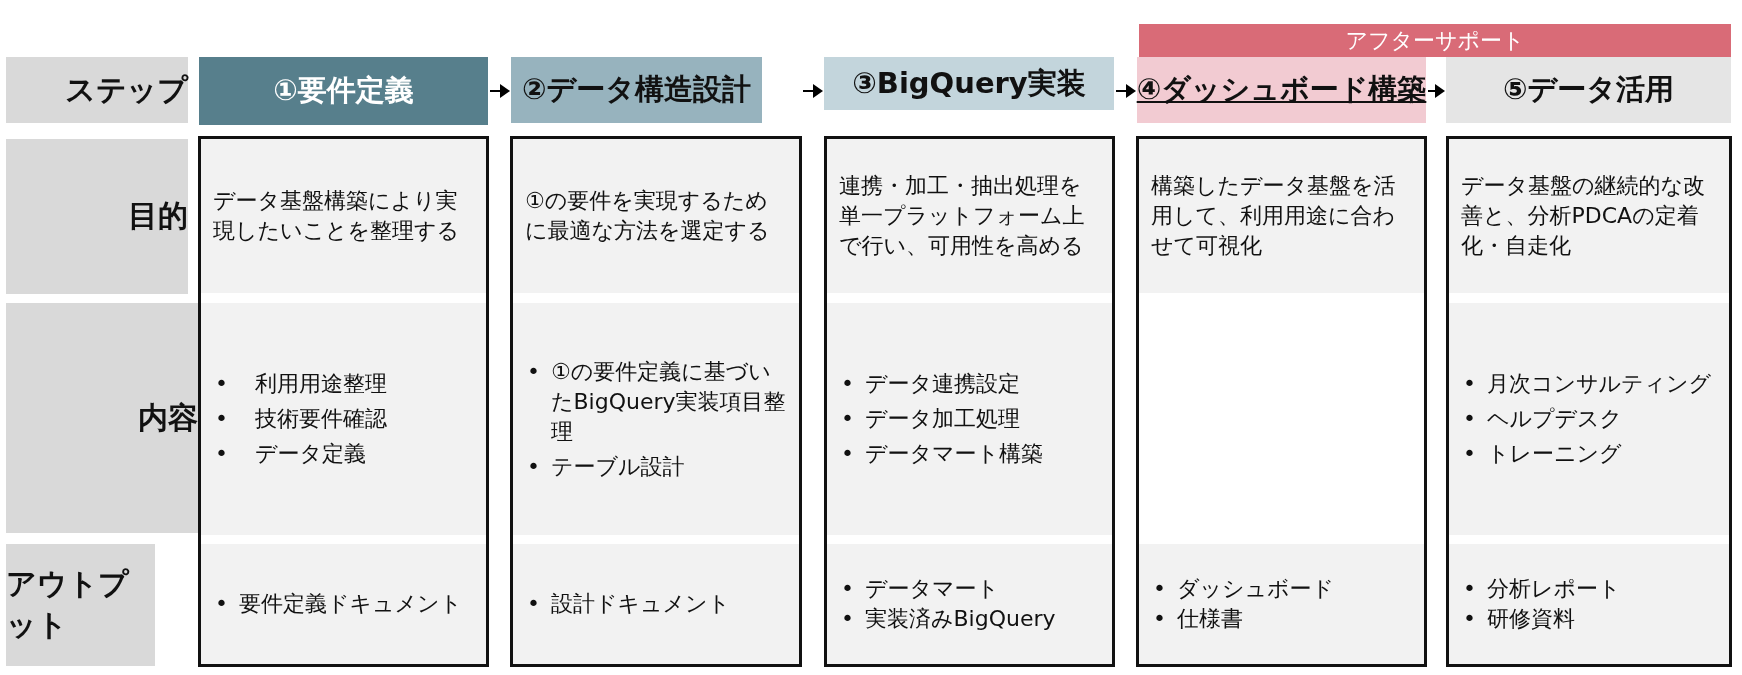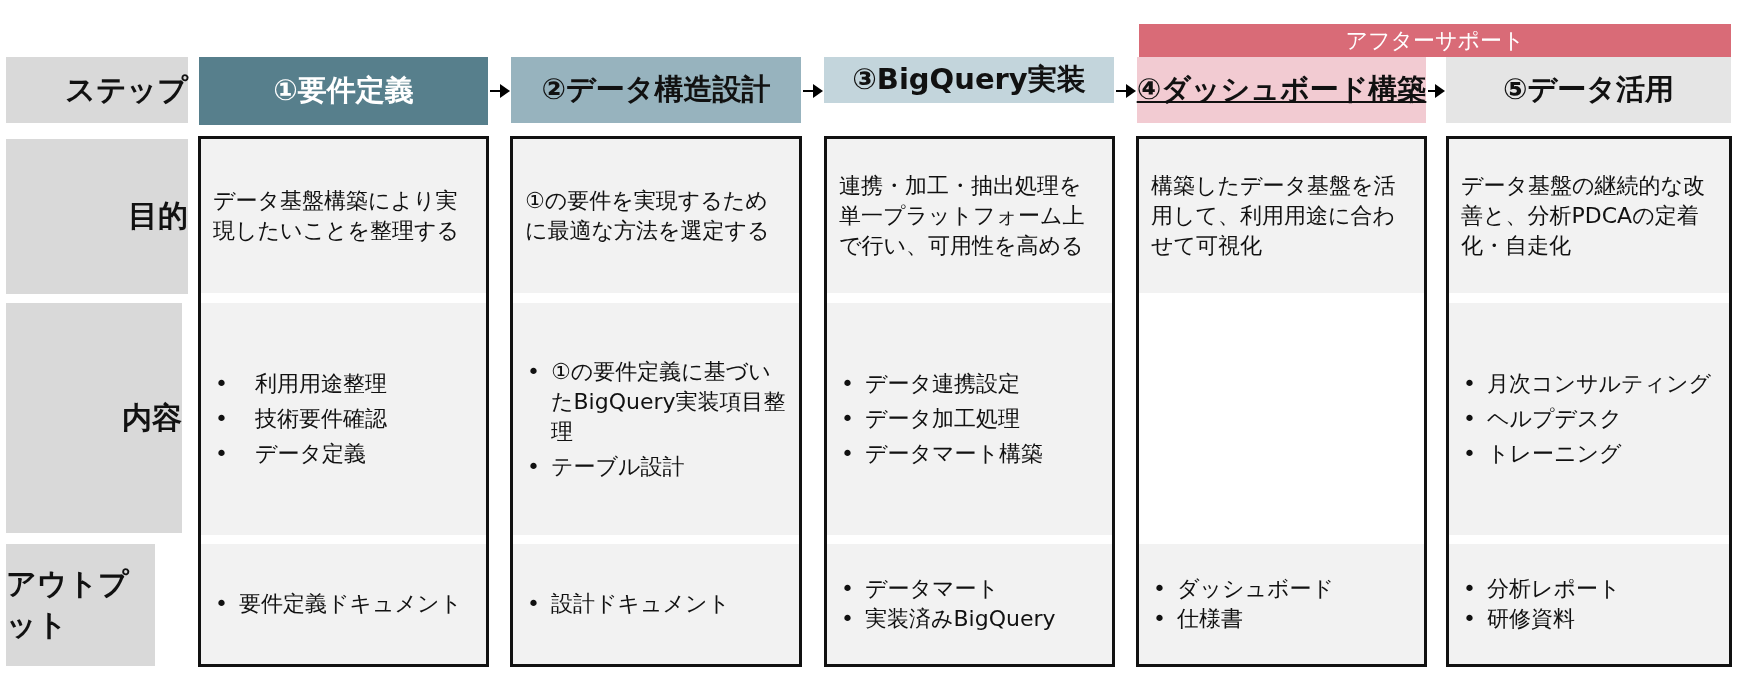--- a/index.html
+++ b/index.html
@@ -64,7 +64,7 @@
 <div class="abs step" style="left:199px; top:57px; width:289px; height:68px; background:#577F8C; color:#fff;">
   <span>①要件定義</span>
 </div>
-<div class="abs step" style="left:511px; top:57px; width:290px; height:66px; background:#97B3BE;">
+<div class="abs step" style="left:511px; top:57px; width:251px; height:66px; background:#97B3BE;">
   <span>②データ構造設計</span>
 </div>
 <div class="abs step" style="left:824px; top:57px; width:290px; height:46px; background:#C3D5DC;">

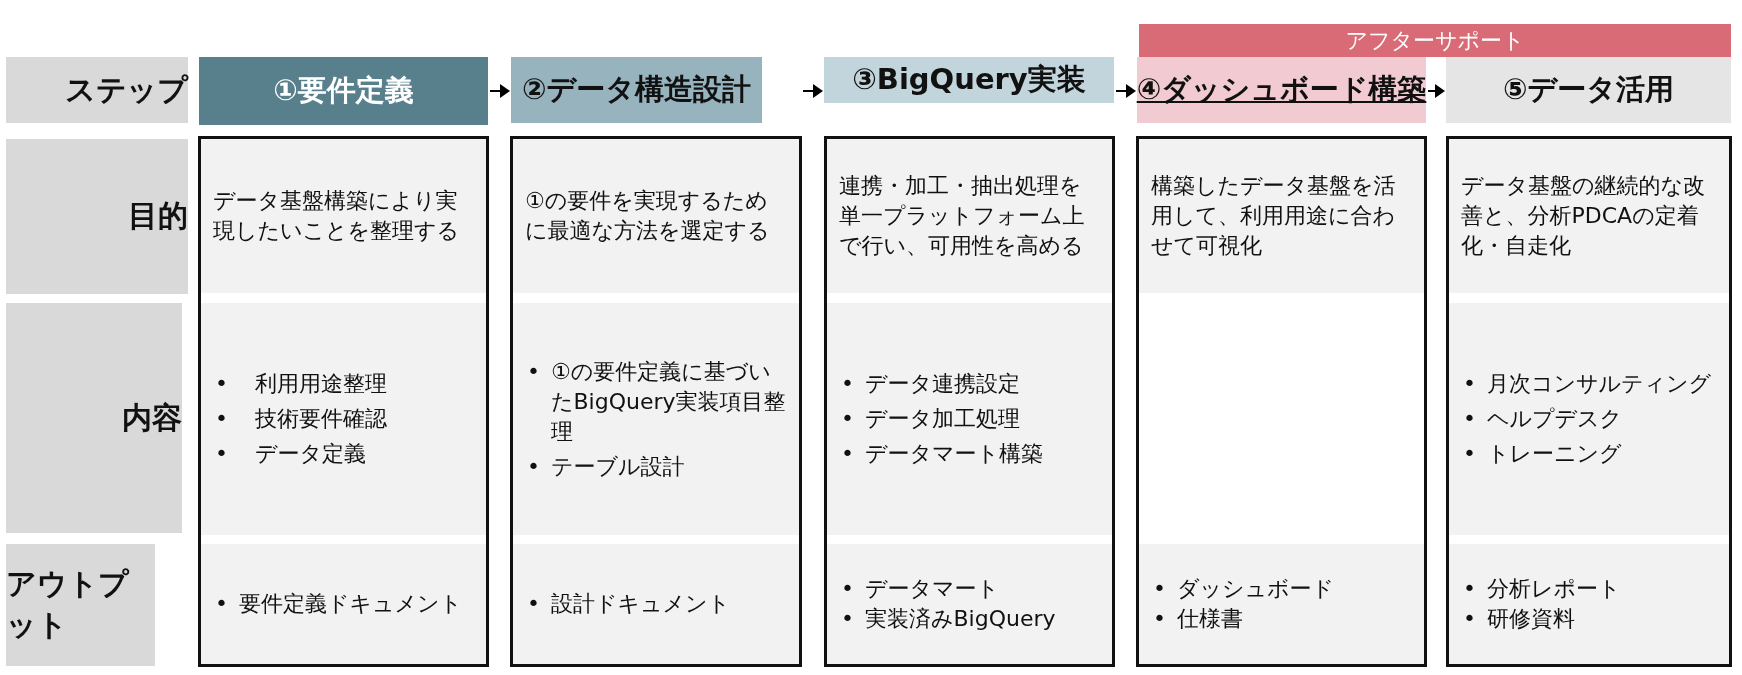--- a/index.html
+++ b/index.html
@@ -67,7 +67,7 @@
 <div class="abs step" style="left:511px; top:57px; width:251px; height:66px; background:#97B3BE;">
   <span>②データ構造設計</span>
 </div>
-<div class="abs step" style="left:824px; top:57px; width:290px; height:46px; background:#C3D5DC;">
+<div class="abs step" style="left:824px; top:57px; width:290px; height:53px; background:#C3D5DC;">
   <span>③BigQuery実装</span>
 </div>
 <div class="abs step" style="left:1137px; top:57px; width:289px; height:66px; background:#F2CBD2;text-decoration:underline;">

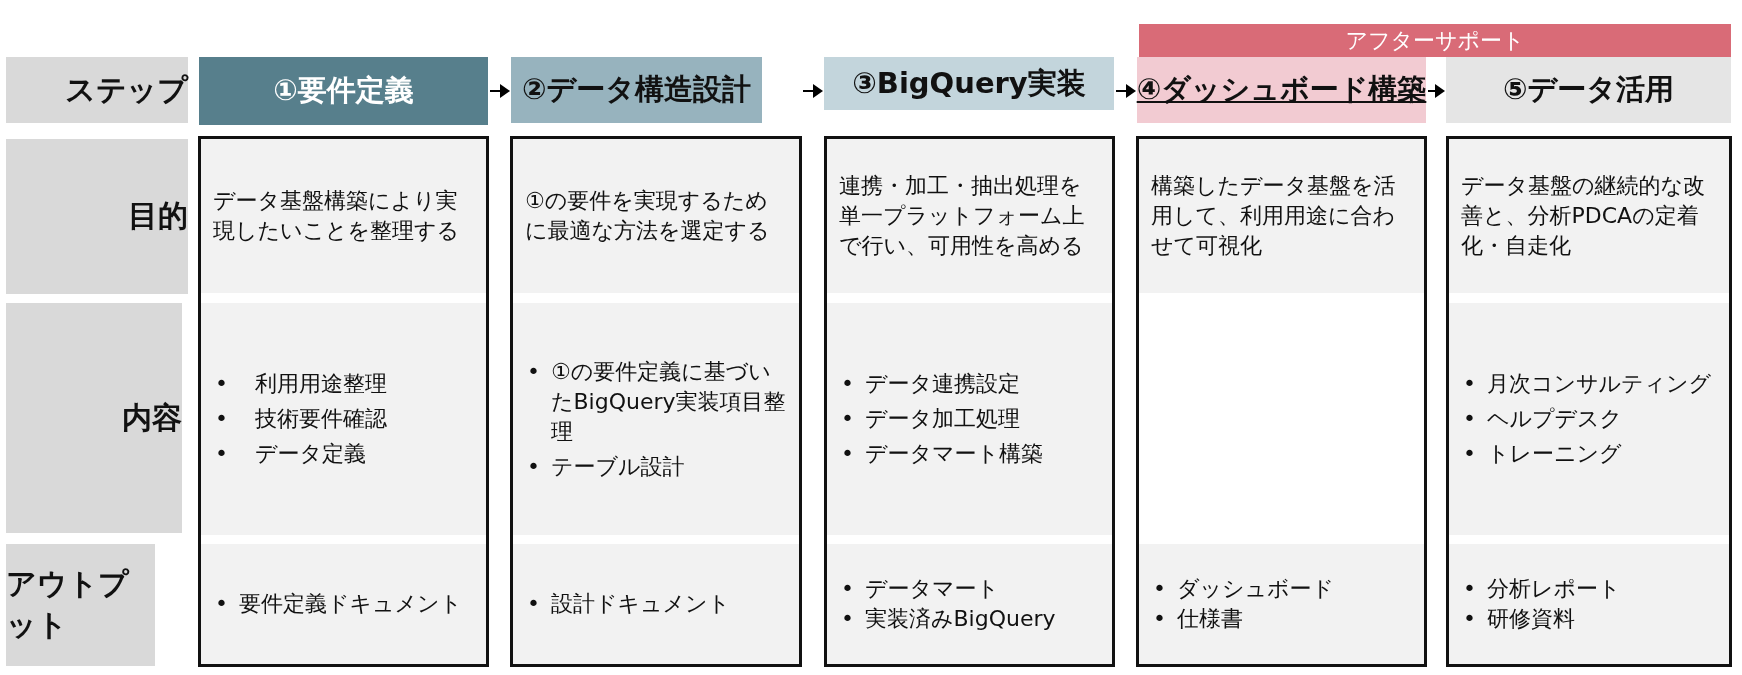--- a/index.html
+++ b/index.html
@@ -54,7 +54,7 @@
 <div class="abs row-label" style="left:6px; top:139px; width:182px; height:155px;">
   <span>目的</span>
 </div>
-<div class="abs row-label" style="left:6px; top:303px; width:176px; height:230px;">
+<div class="abs row-label" style="left:6px; top:303px; width:192px; height:230px;">
   <span>内容</span>
 </div>
 <div class="abs row-label" style="left:6px; top:544px; width:149px; height:122px;">

